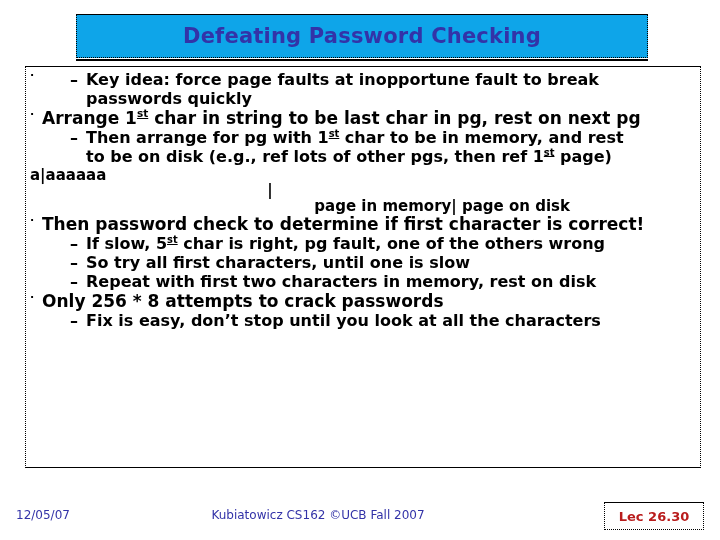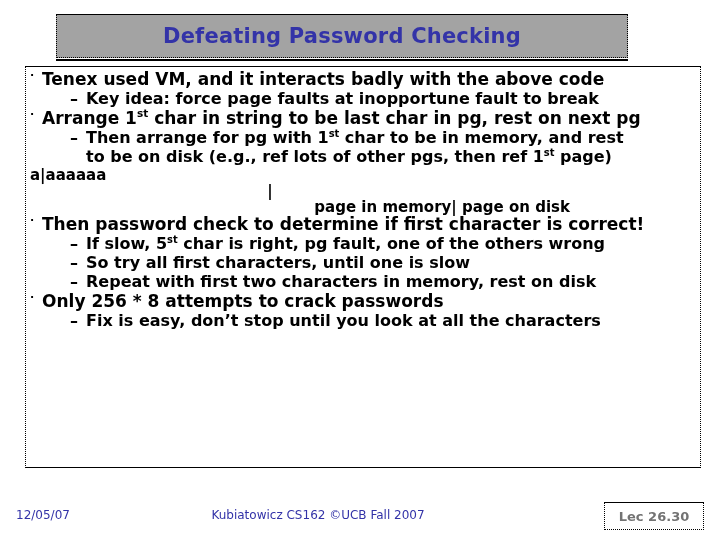--- a/index.html
+++ b/index.html
@@ -19,14 +19,14 @@
   
   #title-box {
     position: absolute;
-    left: 56px;
+    left: 76px;
     top: 14px;
     width: 572px;
     height: 44px;
     border: 1px dotted #000;
     border-top: 1px solid #000;
     box-sizing: border-box;
-    background: #a3a3a3;
+    background: #0ea5e9;
   }
   #title-box::after {
     content: "";

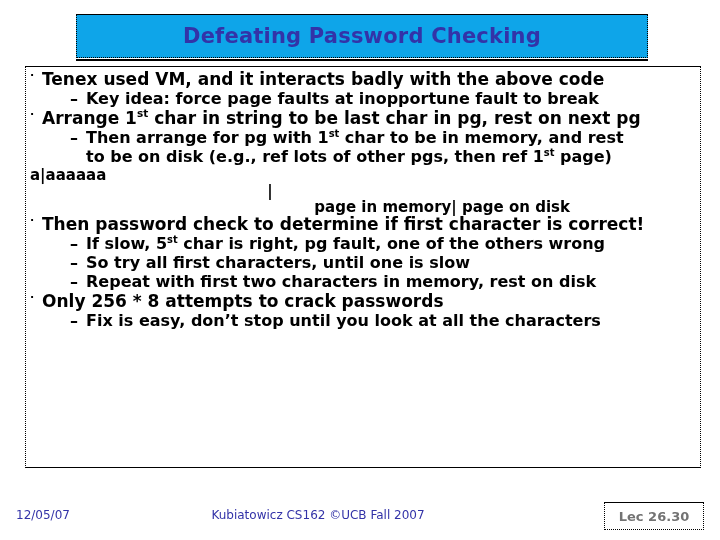--- a/index.html
+++ b/index.html
@@ -179,7 +179,6 @@
 
   <div class="lvl1">
     <span class="bullet">·</span>
-    <span class="btext">Tenex used VM, and it interacts badly with the above code</span>
   </div>
 
   <div class="lvl2">

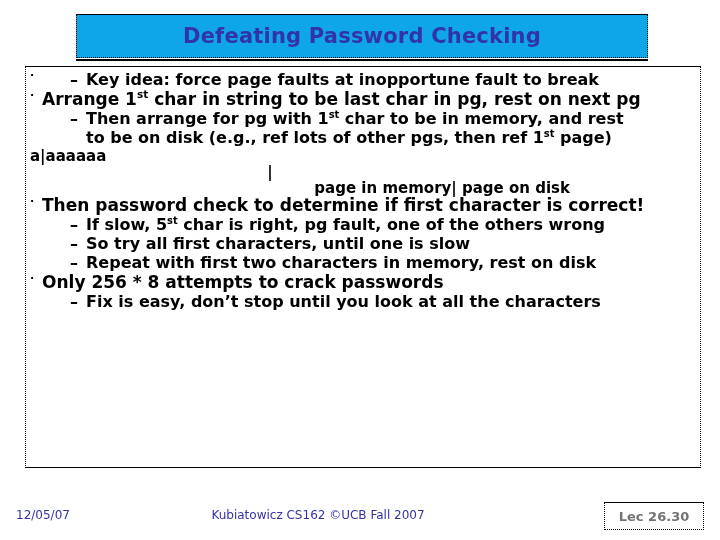--- a/index.html
+++ b/index.html
@@ -185,6 +185,7 @@
     <span class="dash">–</span>
     <span>Key idea: force page faults at inopportune fault to break</span>
   </div>
+  <div class="lvl2cont">passwords quickly</div>
 
   <div class="lvl1">
     <span class="bullet">·</span>

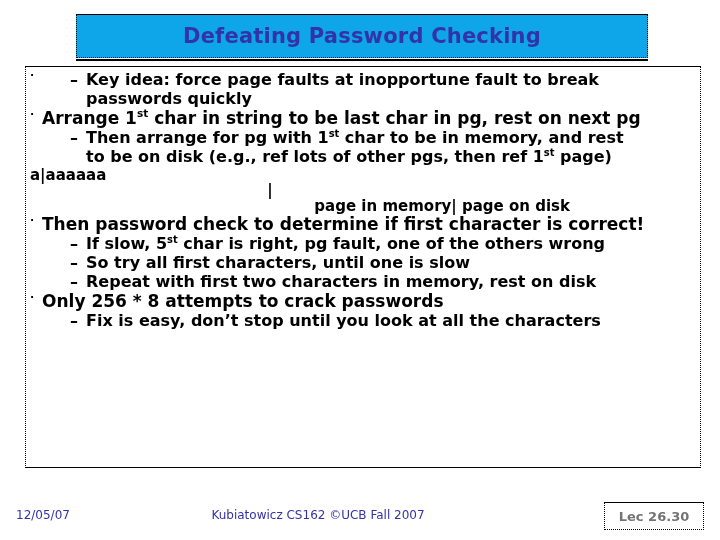--- a/index.html
+++ b/index.html
@@ -123,6 +123,7 @@
     font-size: 0.62em;
     vertical-align: super;
     line-height: 0;
+    text-decoration: underline;
   }
 
   .vbar {

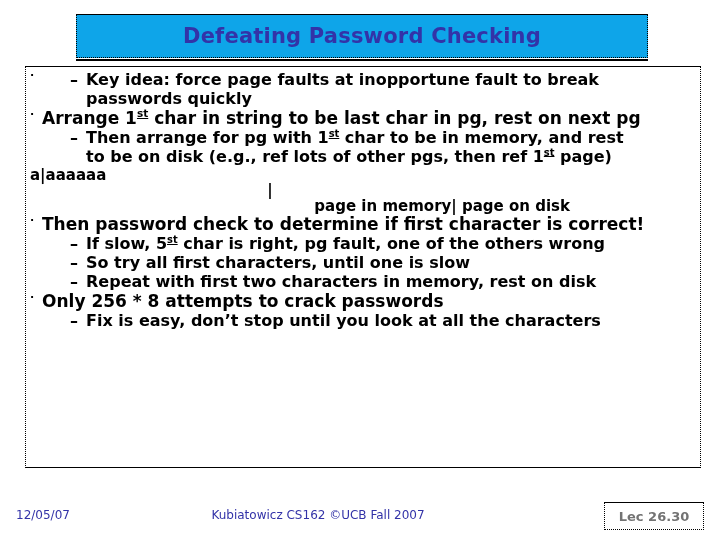--- a/index.html
+++ b/index.html
@@ -161,7 +161,7 @@
     top: 50%;
     transform: translateY(-50%);
     text-align: center;
-    color: #737373;
+    color: #b91c1c;
     font-size: 13px;
     font-weight: bold;
     white-space: nowrap;

